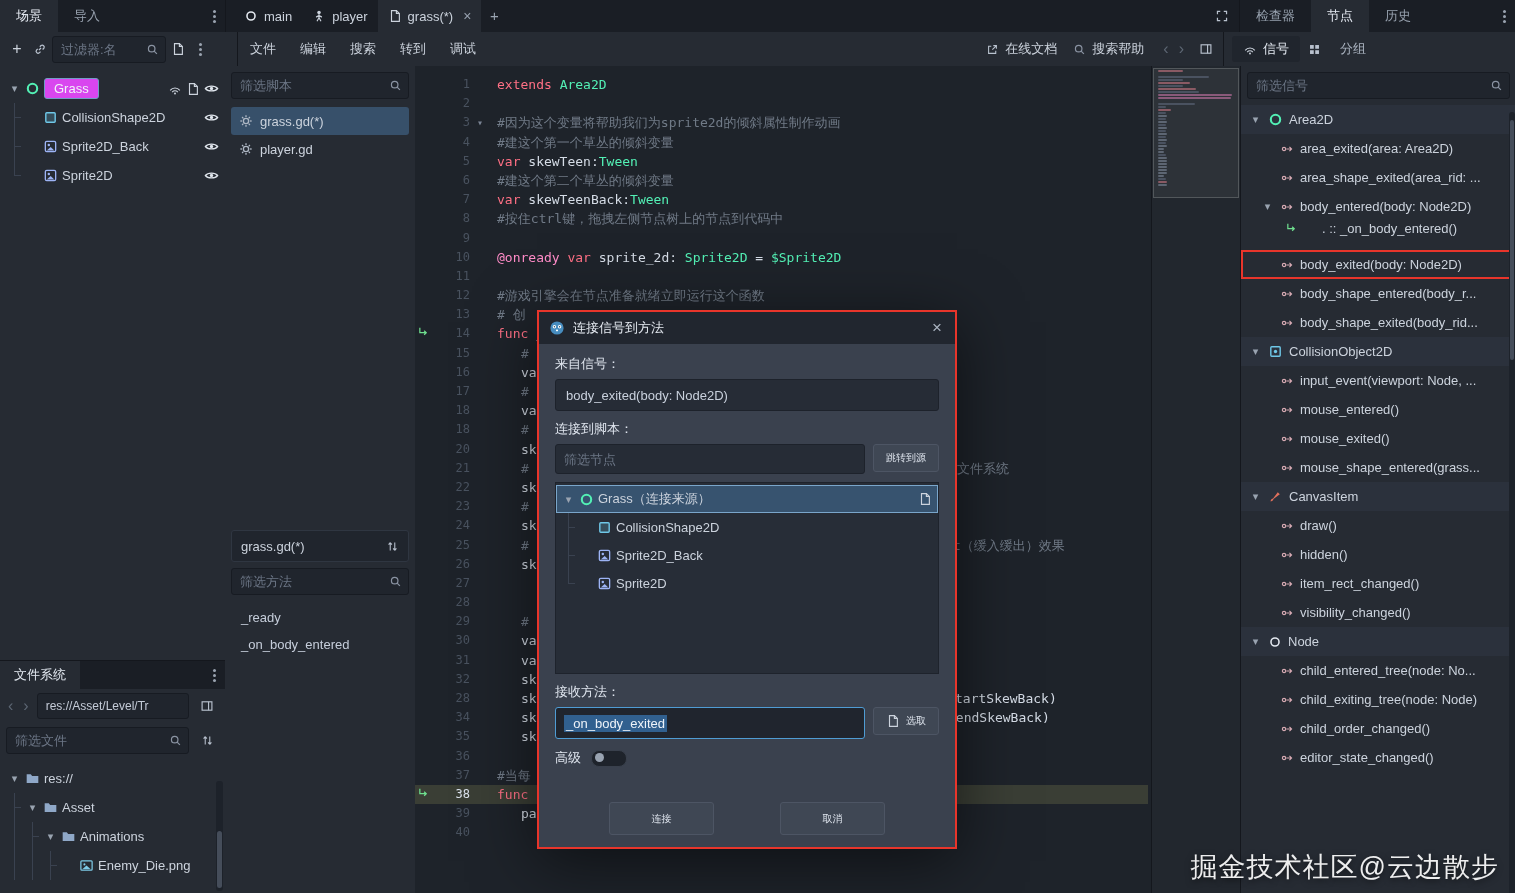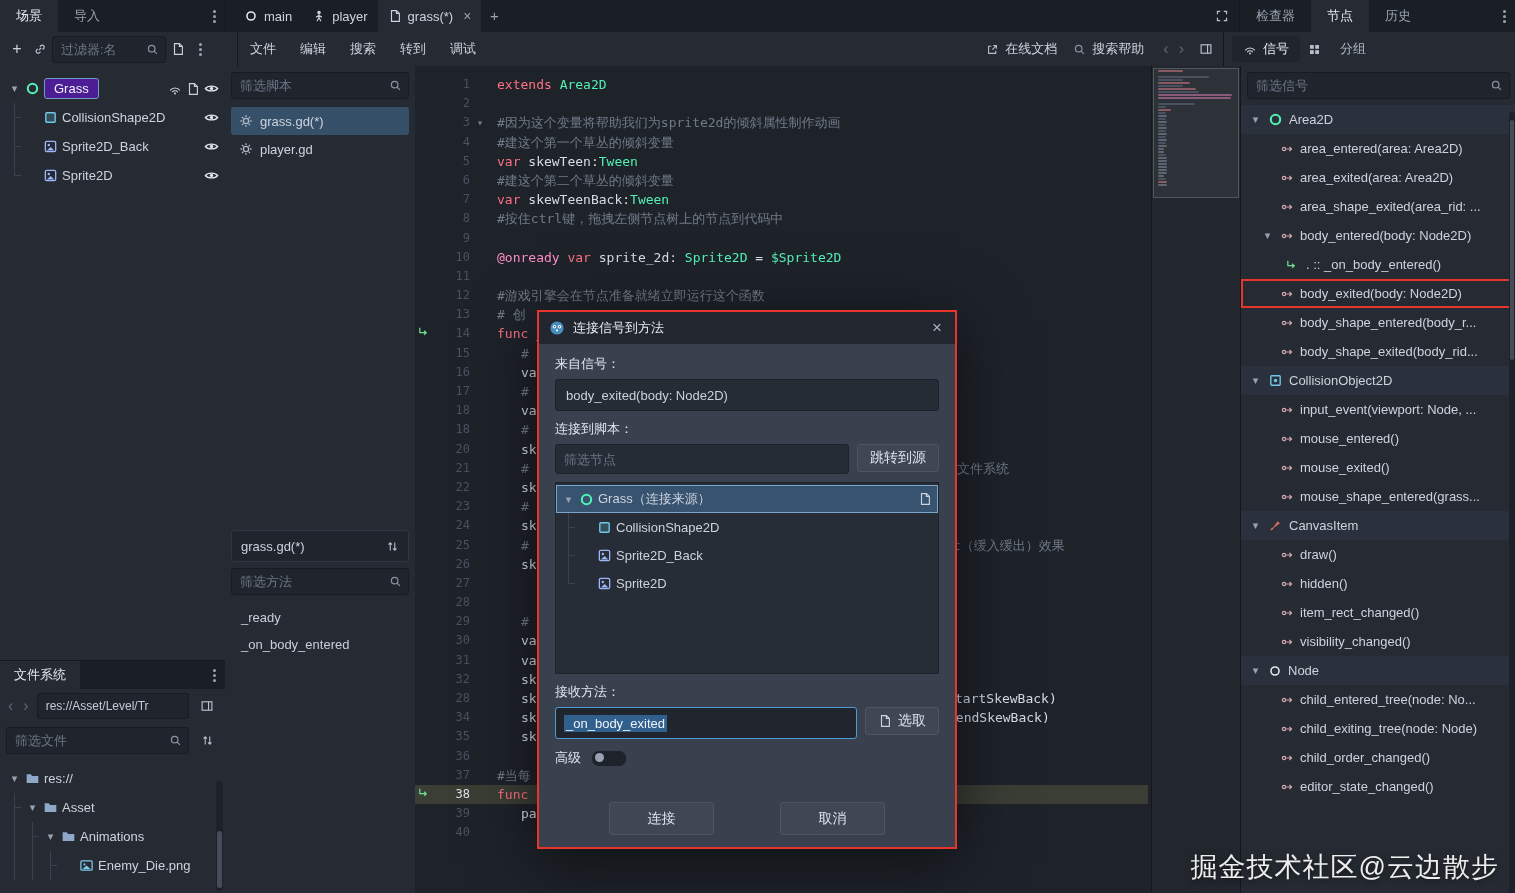--- a/index.html
+++ b/index.html
@@ -52,7 +52,7 @@
   .tg-v{width:14px;height:29px;position:relative;flex:0 0 auto}
   .tg-v::before{content:"";position:absolute;left:6px;top:0;bottom:0;border-left:1px solid #3a4250}
   .lbl{overflow:hidden;text-overflow:ellipsis;color:#ccd3dd}
-  .sel-box{background:#4c1d95;border:1px solid #6f9cc4;border-radius:3px;padding:2px 9px;color:#f0f4f9}
+  .sel-box{background:#d946ef;border:1px solid #6f9cc4;border-radius:3px;padding:2px 9px;color:#f0f4f9}
   
   .fs-header{height:28px;background:#1a1e25;display:flex;align-items:center}
   .fs-tab{background:#262b33;height:28px;line-height:28px;padding:0 14px;color:#e2e8f0}

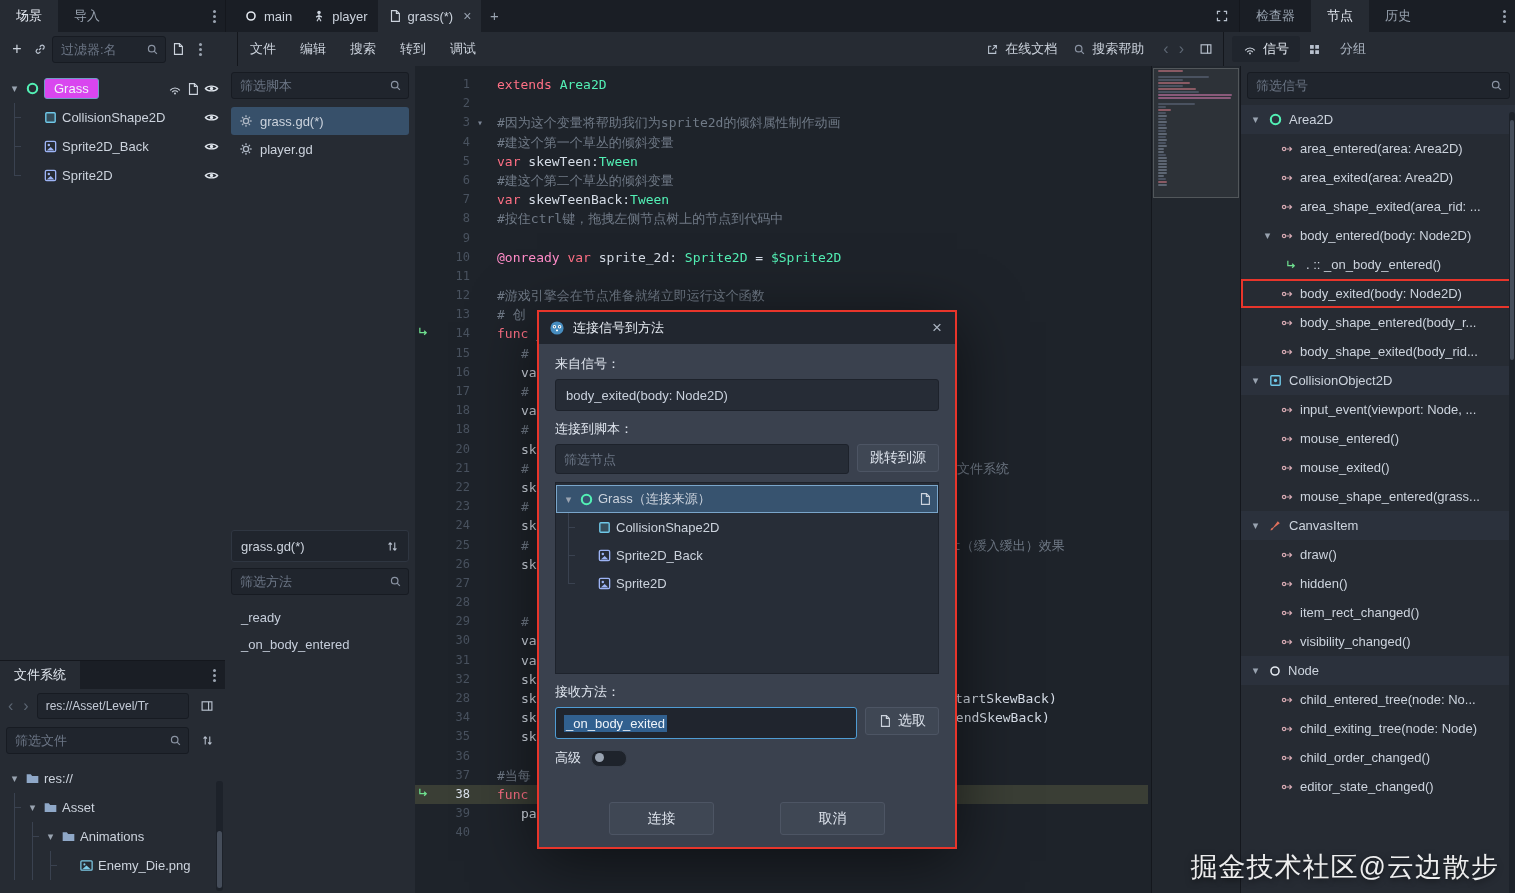--- a/index.html
+++ b/index.html
@@ -630,16 +630,6 @@
                 <path d="M7.2 8 H13 M10.8 5.6 L13.2 8 L10.8 10.4" fill="none" stroke="#d8abb4" stroke-width="1.3"></path>
               </svg>
             </span>
-            <span class="lbl">area_entered(area: Area2D)</span>
-          </div>
-          <div class="sig-row">
-            <span class="chev"></span>
-            <span class="ic">
-              <svg viewBox="0 0 16 16" width="14" height="14">
-                <circle cx="4.6" cy="8" r="1.9" fill="none" stroke="#d8abb4" stroke-width="1.3"></circle>
-                <path d="M7.2 8 H13 M10.8 5.6 L13.2 8 L10.8 10.4" fill="none" stroke="#d8abb4" stroke-width="1.3"></path>
-              </svg>
-            </span>
             <span class="lbl">area_exited(area: Area2D)</span>
           </div>
           <div class="sig-row">

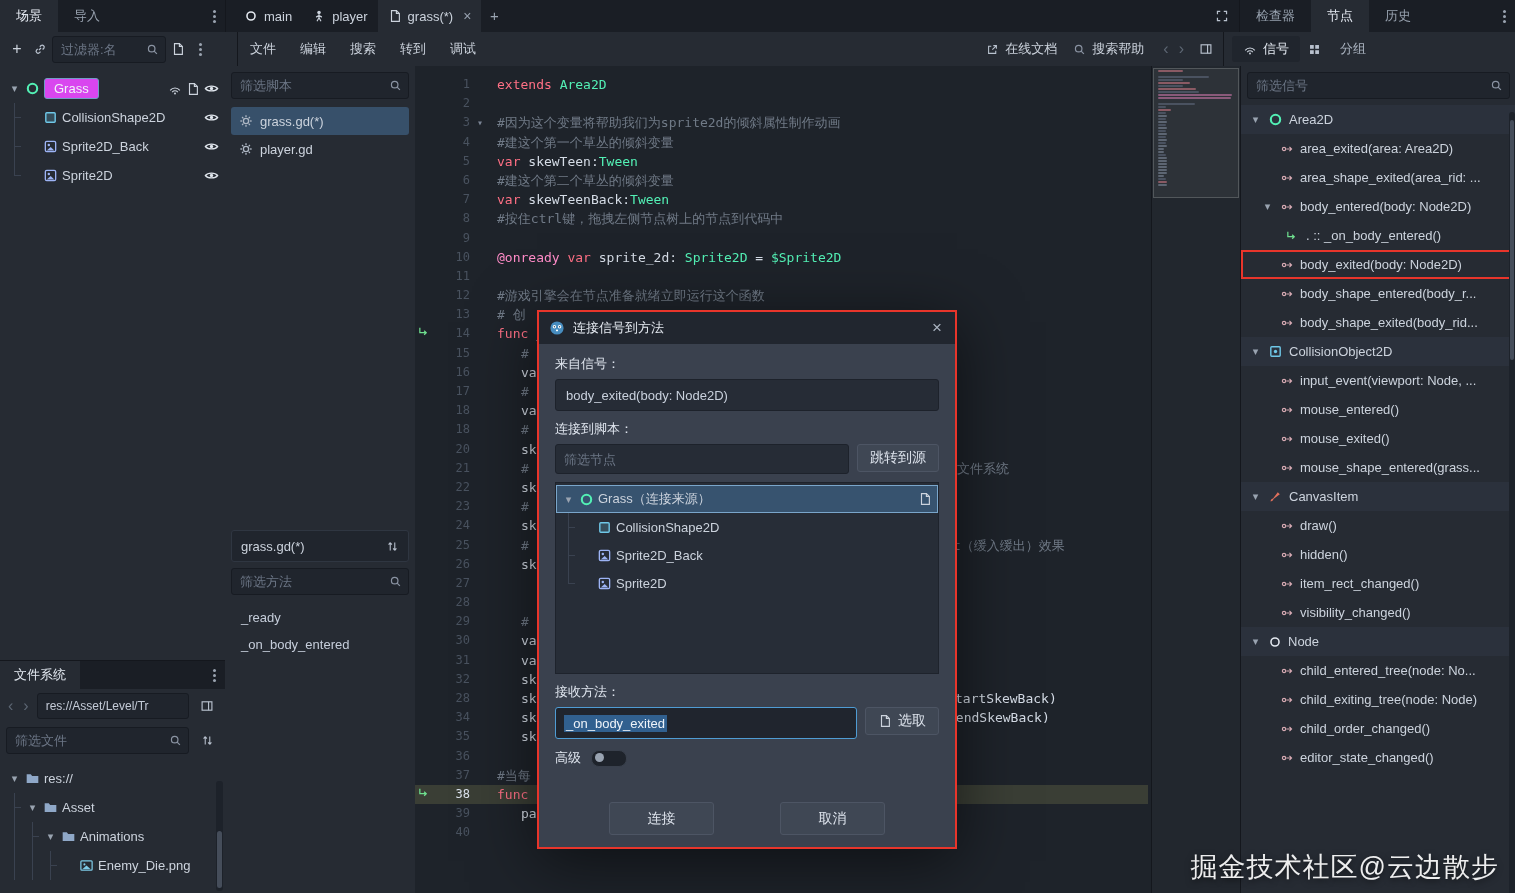--- a/index.html
+++ b/index.html
@@ -92,7 +92,7 @@
   .sig-hdr{height:29px;display:flex;align-items:center;gap:6px;background:#2b313c;padding:0 6px 0 8px;color:#e2e8f0;white-space:nowrap}
   .sig-row{height:29px;display:flex;align-items:center;gap:6px;padding:0 6px 0 20px;color:#cdd4df;white-space:nowrap;overflow:hidden}
   .sig-row.annotated{box-shadow:inset 0 0 0 2px #e8352b}
-  .conn-row{height:29px;display:flex;align-items:center;gap:8px;padding:0 6px 0 44px;color:#cfd6e0;white-space:nowrap}
+  .conn-row{height:29px;display:flex;align-items:flex-start;gap:24px;padding:0 6px 0 44px;color:#cfd6e0;white-space:nowrap}
   .vscroll{position:absolute;width:7px;border-radius:3px;background:#1d222a}
   .grabber{position:absolute;left:1px;right:1px;border-radius:3px;background:#454d5a}
   

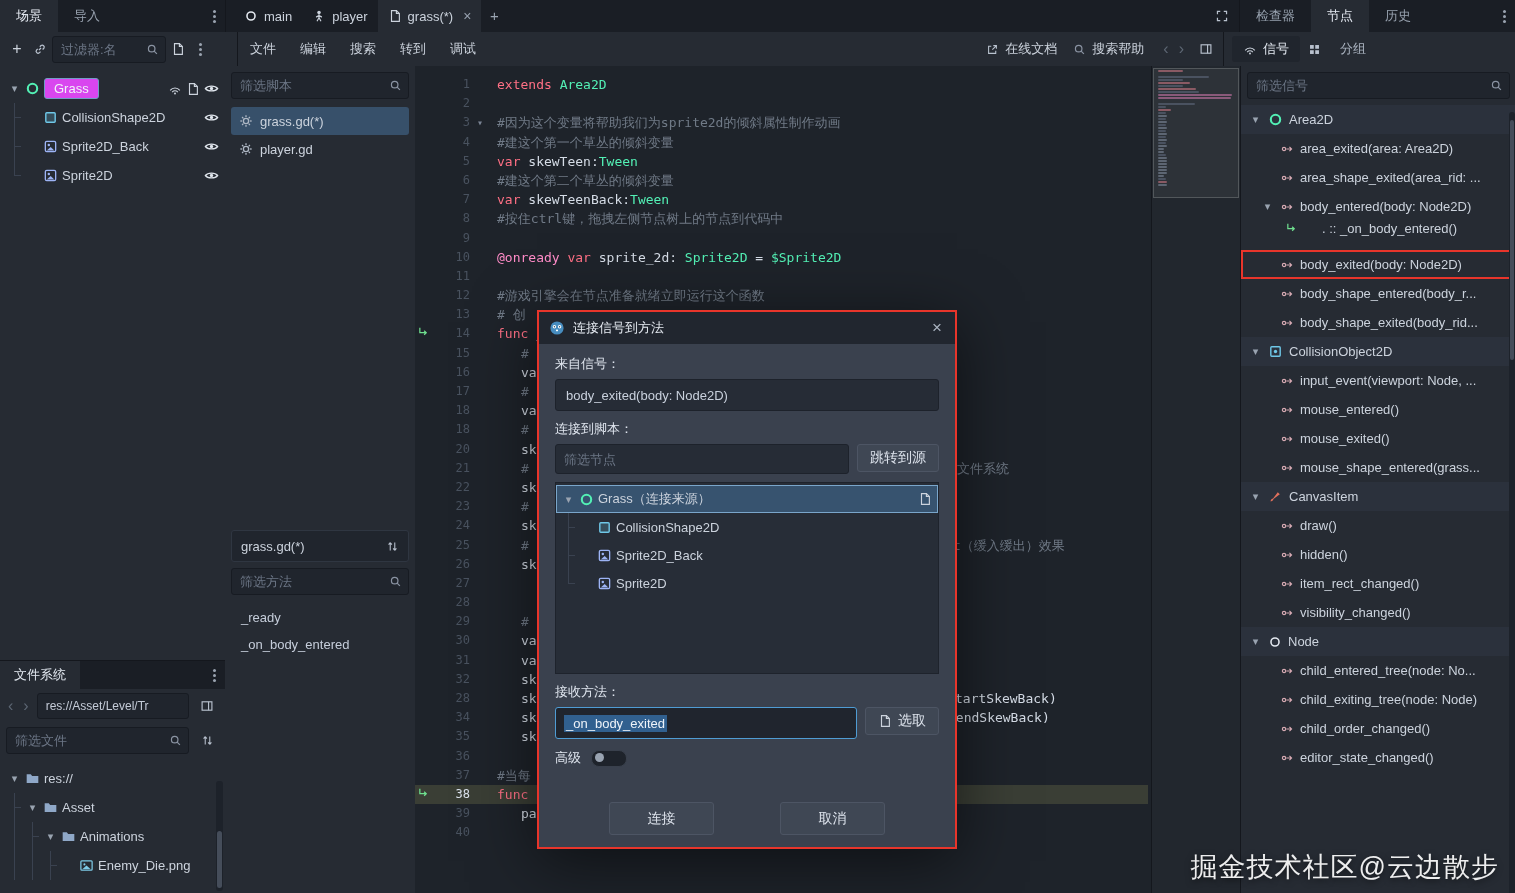--- a/index.html
+++ b/index.html
@@ -105,7 +105,7 @@
   .dlg-row{display:flex;gap:8px;flex:0 0 auto}
   .dlg-input{flex:1;height:28px;background:#262c36;border:1px solid #1d222b;border-radius:3px;color:#cfd6e2;padding:0 8px;font-family:inherit;font-size:13px;outline:none}
   .dlg-input::placeholder{color:#6b7585}
-  .dlg-btn{background:#3f4754;border:1px solid #4d5564;border-radius:3px;color:#dde3ec;font-family:inherit;font-size:14px;padding:0 12px;height:28px;display:inline-flex;align-items:center;gap:6px;justify-content:center}
+  .dlg-btn{background:#3f4754;border:1px solid #4d5564;border-radius:3px;color:#dde3ec;font-family:inherit;font-size:10px;padding:0 12px;height:28px;display:inline-flex;align-items:center;gap:6px;justify-content:center}
   .dlg-tree{height:188px;margin-top:8px;background:#272d37;border:1px solid #1e232c;overflow:hidden;flex:0 0 auto;padding-top:2px}
   .dlg-tree .tree-row{height:28px;padding-left:6px}
   .dlg-tree .tree-row.selrow{background:#37536f;box-shadow:inset 0 0 0 1px #7aa6cb}

